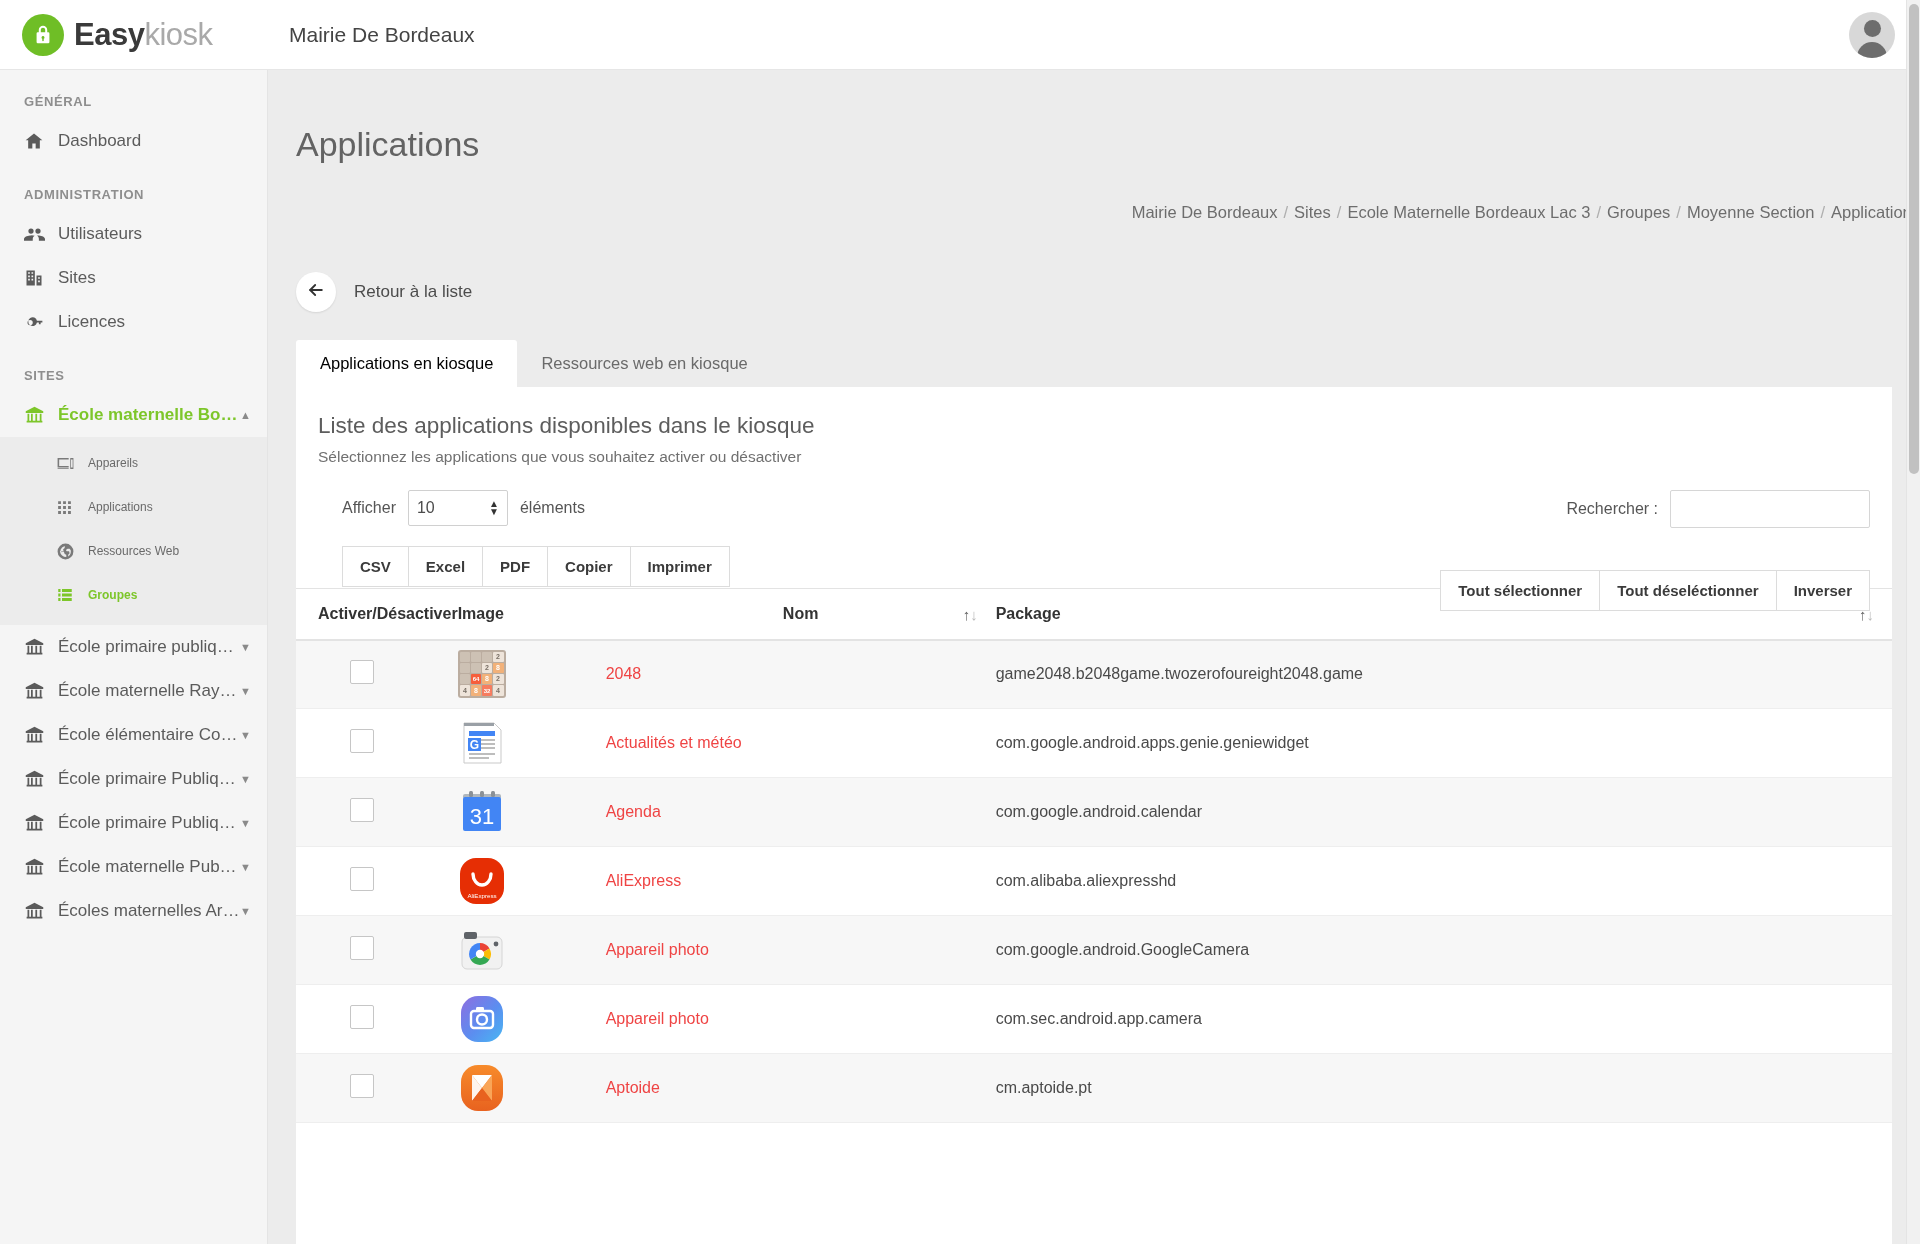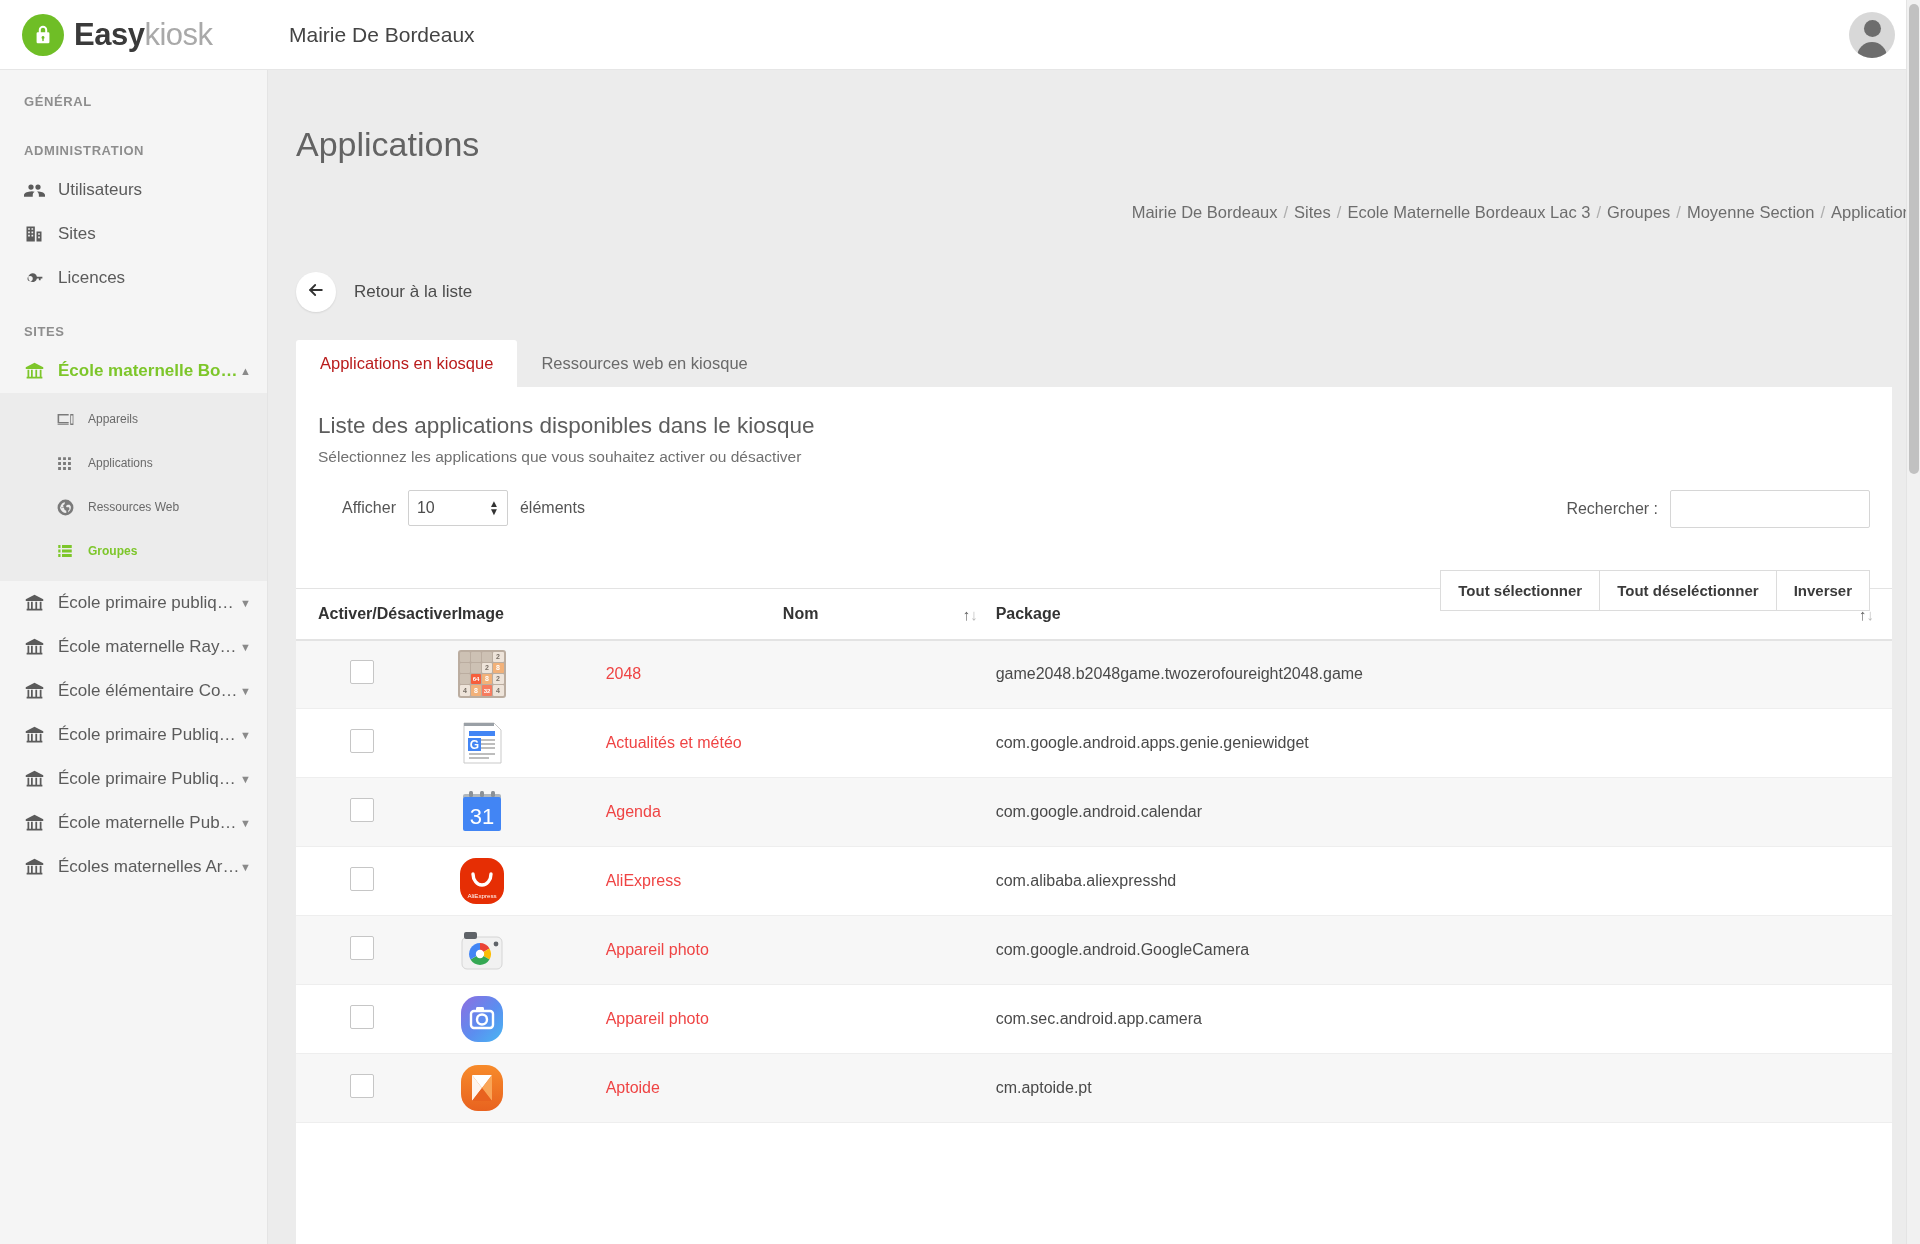--- a/index.html
+++ b/index.html
@@ -190,6 +190,14 @@
 <div class="sidebar">
 
   <div class="side-section">GÉNÉRAL</div>
+  <div class="side-item">
+    <span class="ico">
+      <svg width="20" height="20" viewBox="0 0 24 24" fill="currentColor">
+          <path d="M12 3L2 11h3v10h5v-6h4v6h5V11h3z"></path>
+        </svg>
+    </span>
+    <span class="lbl">Dashboard</span>
+  </div>
 
   <div class="side-section">ADMINISTRATION</div>
   <div class="side-item">

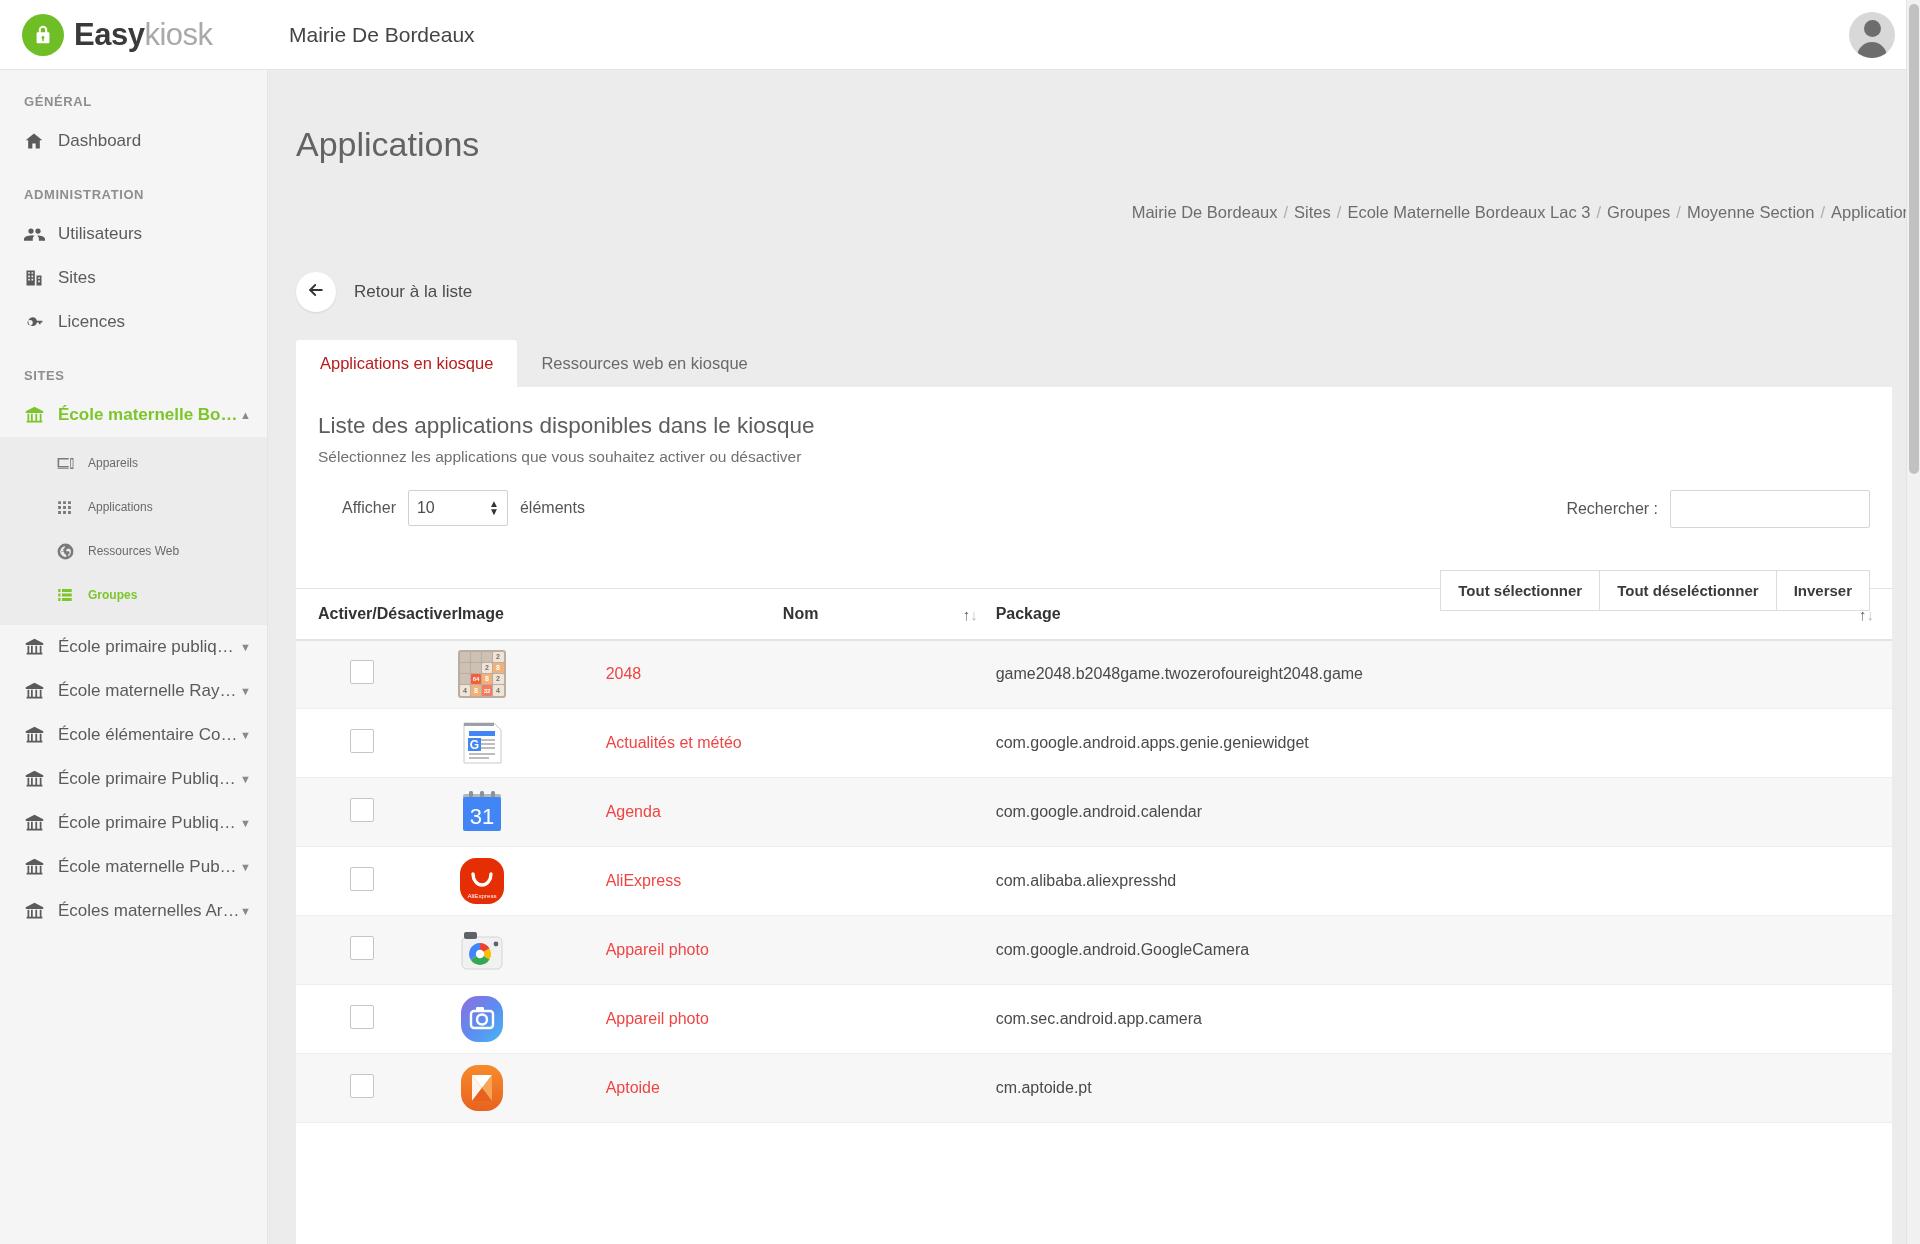--- a/index.html
+++ b/index.html
@@ -91,7 +91,7 @@
     font-size: 16.5px; color: #6a6a6a; padding: 14px 24px 14px 24px;
     cursor: pointer; font-family: inherit;
   }
-  .tab.active { background: #ffffff; color: #b91c1c; border-radius: 3px 3px 0 0; }
+  .tab.active { background: #ffffff; color: #000000; border-radius: 3px 3px 0 0; }
 
   .card {
     background: #ffffff; margin-left: 28px; width: 1596px;

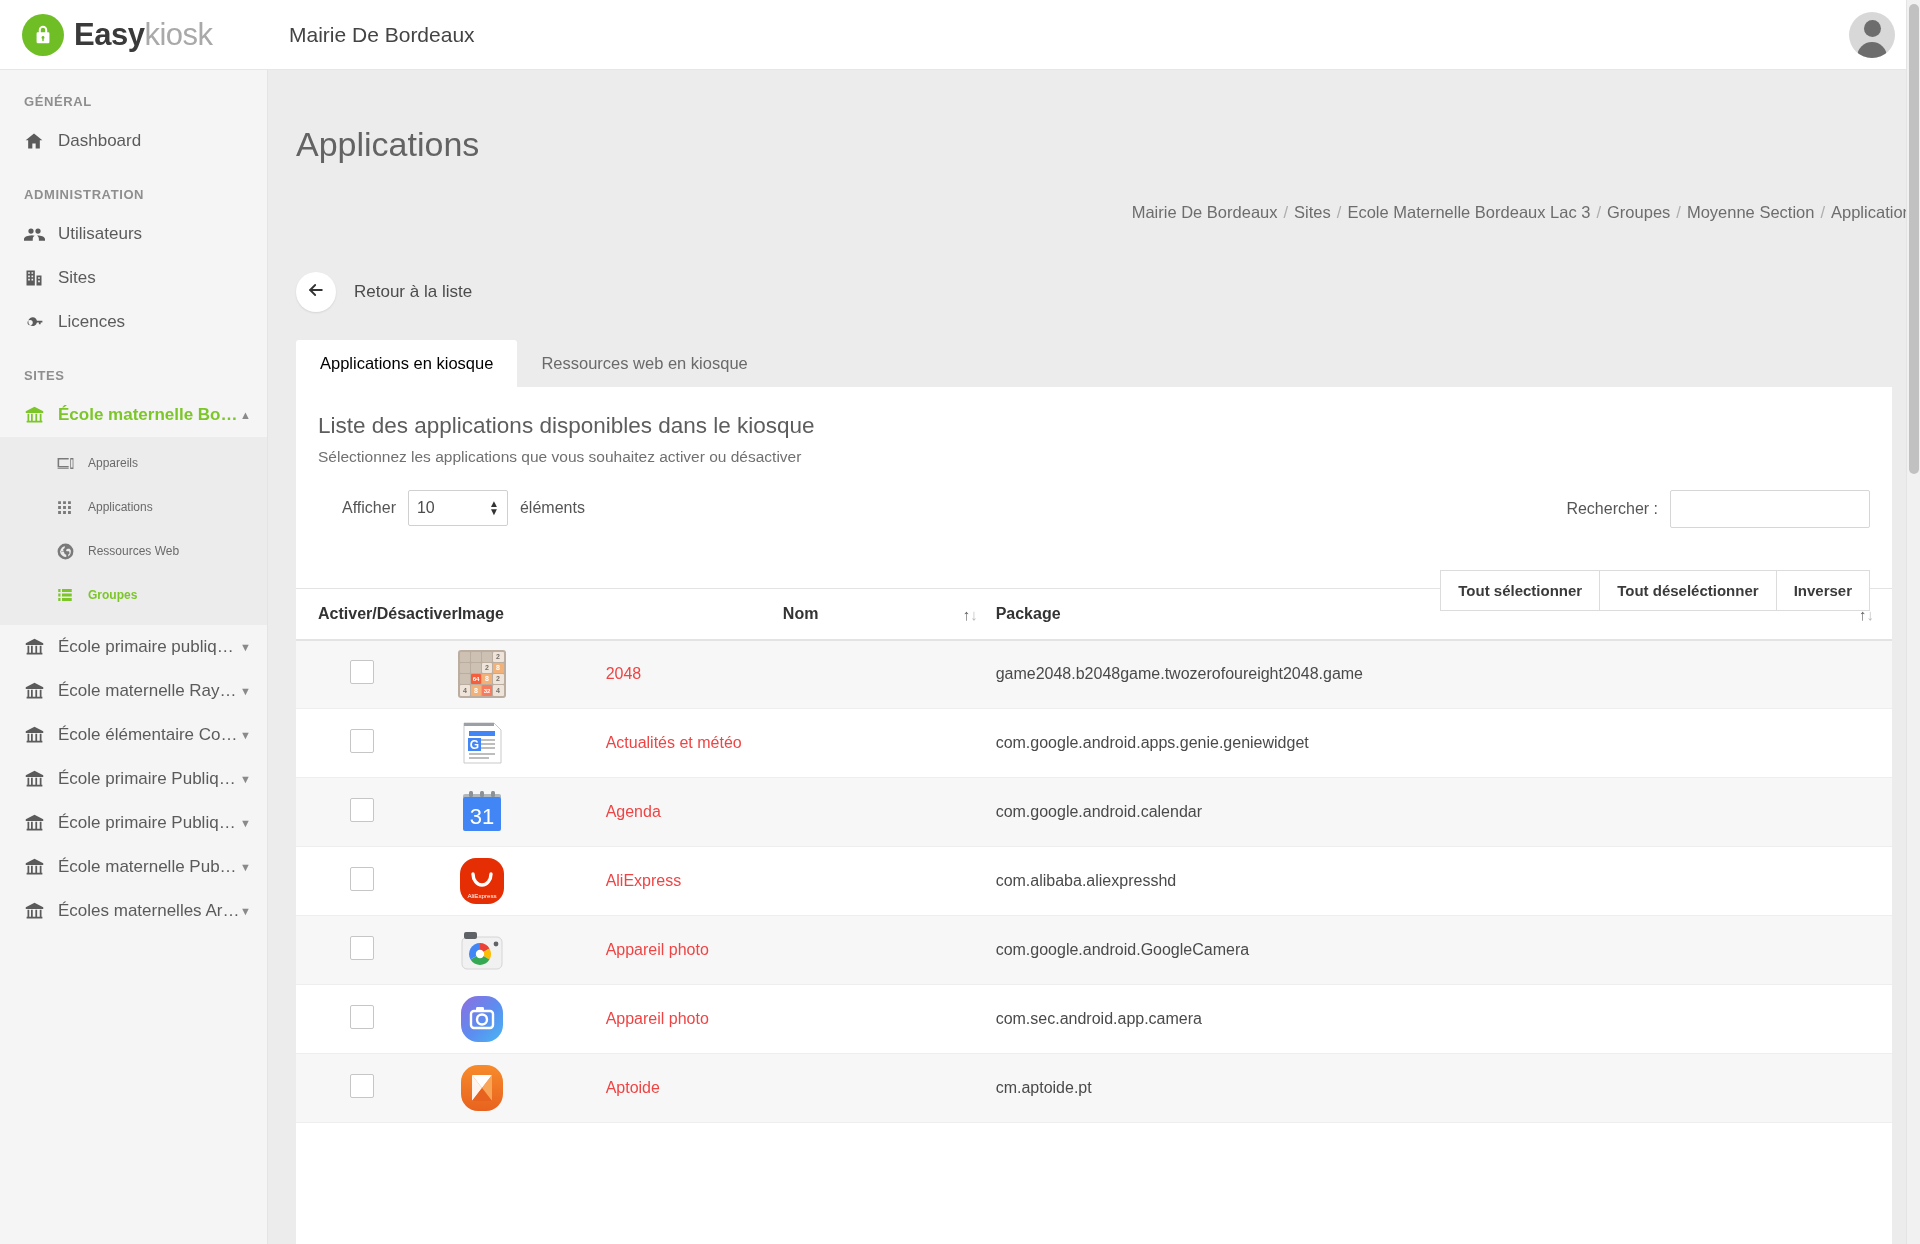--- a/index.html
+++ b/index.html
@@ -385,6 +385,13 @@
         <input type="text" placeholder="" style="">
       </div>
 
+      <div class="btn-group">
+        <button class="btn">CSV</button>
+        <button class="btn">Excel</button>
+        <button class="btn">PDF</button>
+        <button class="btn">Copier</button>
+        <button class="btn">Imprimer</button>
+      </div>
 
       <div class="btn-group right">
         <button class="btn">Tout sélectionner</button>

